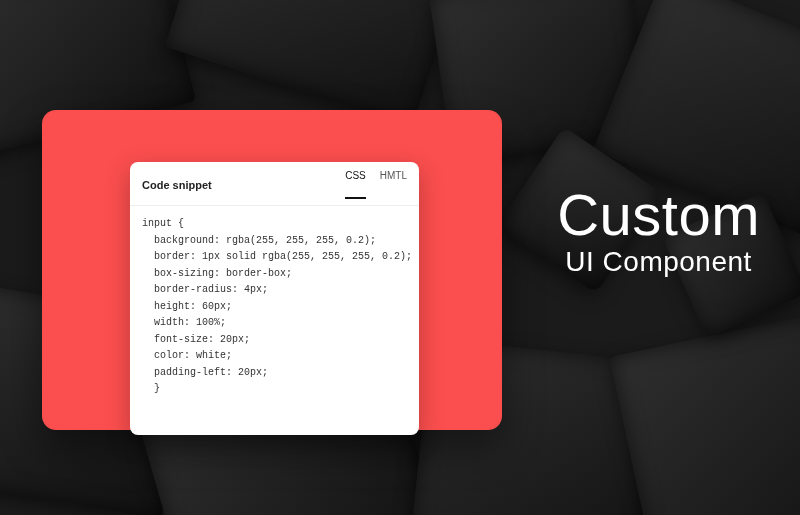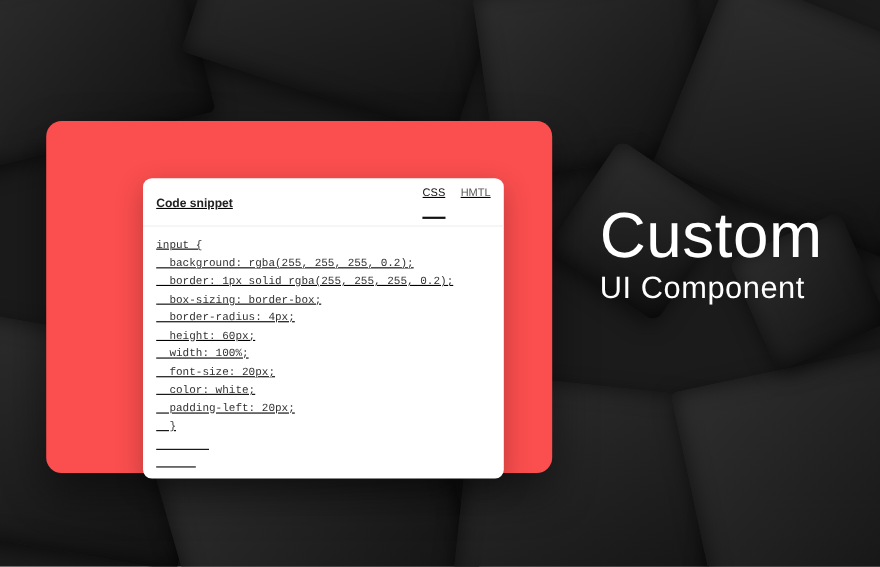--- a/index.html
+++ b/index.html
@@ -56,12 +56,11 @@
     position: absolute;
     left: 88px;
     top: 52px;
-    width: 328px;
+    width: 289px;
     background: #fff;
     border-radius: 8px;
     box-shadow: 0 8px 24px rgba(0,0,0,.25);
     overflow: hidden;
-    text-decoration: underline;
   }
   .snippet-header {
     display: flex;

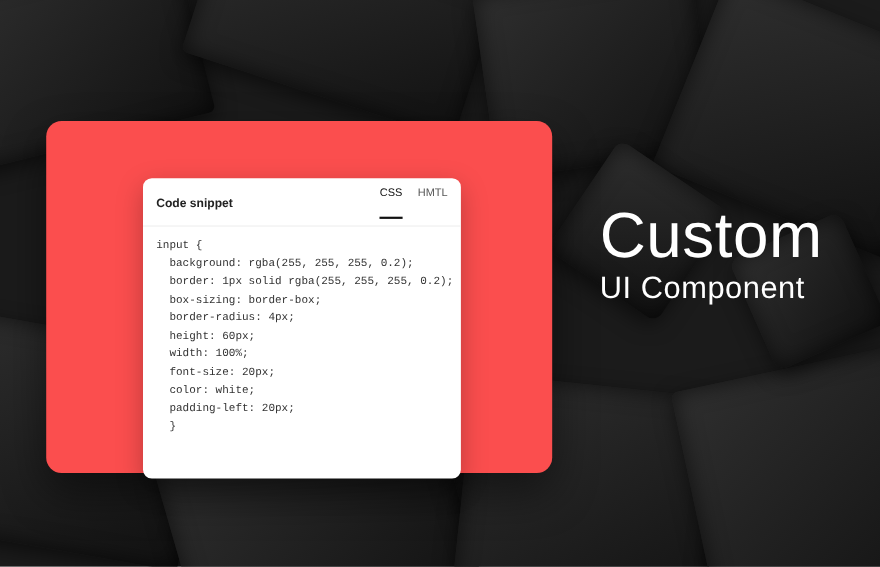--- a/index.html
+++ b/index.html
@@ -19,10 +19,10 @@
   }
   .title-block {
     position: absolute;
-    right: 52px;
+    right: 40px;
     top: 185px;
     color: #fff;
-    text-align: left;
+    text-align: center;
   }
   .title-line1 {
     font-size: 58px;

